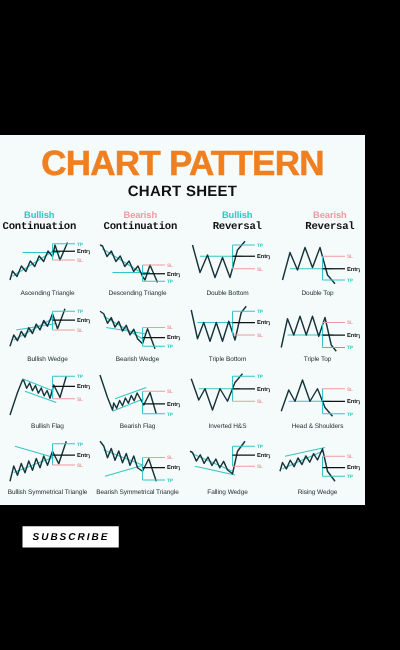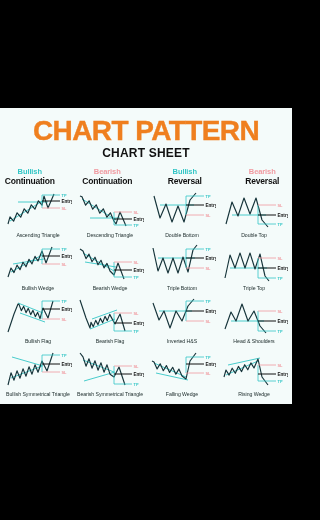--- a/index.html
+++ b/index.html
@@ -52,6 +52,7 @@
   .colhead .kind{
     font-size:8.5px;font-weight:800;color:#111;line-height:10px;
     letter-spacing:-0.2px;
+    font-family:Liberation Mono, monospace;
   }
 
   

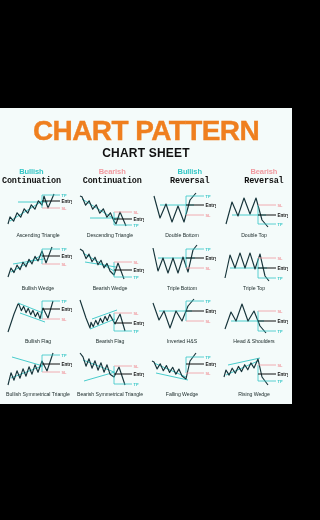--- a/index.html
+++ b/index.html
@@ -345,6 +345,7 @@
 
   </div>
 
+  <div class="subscribe">SUBSCRIBE</div>
 
 </div>
 

